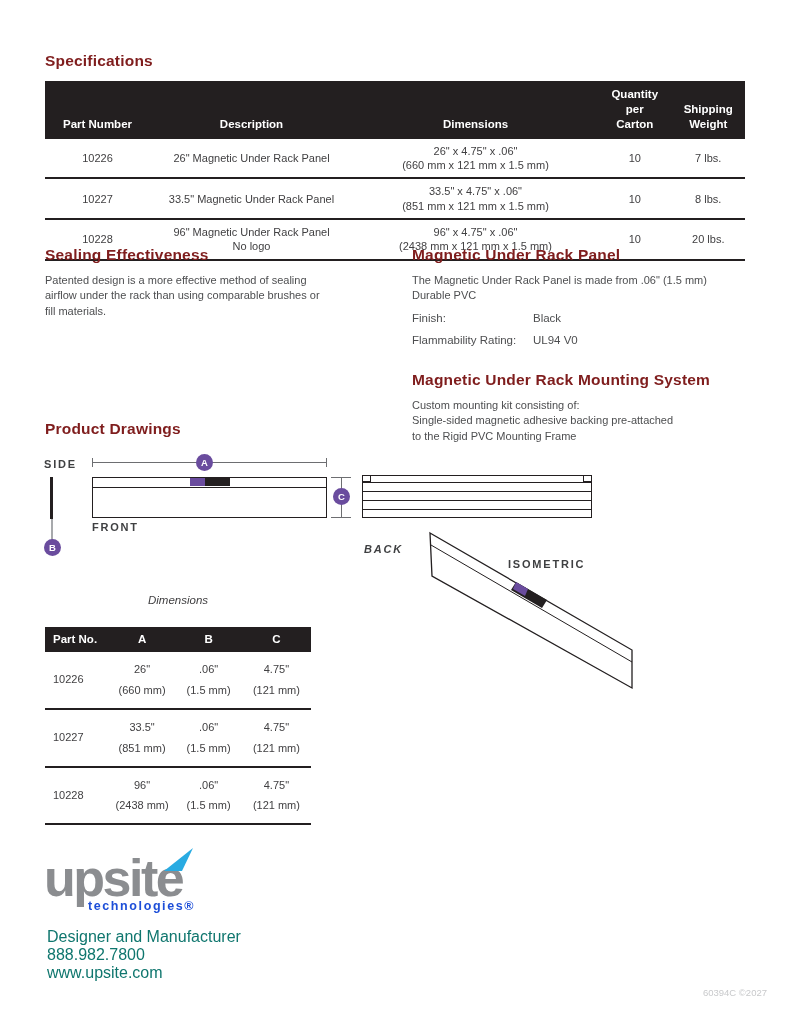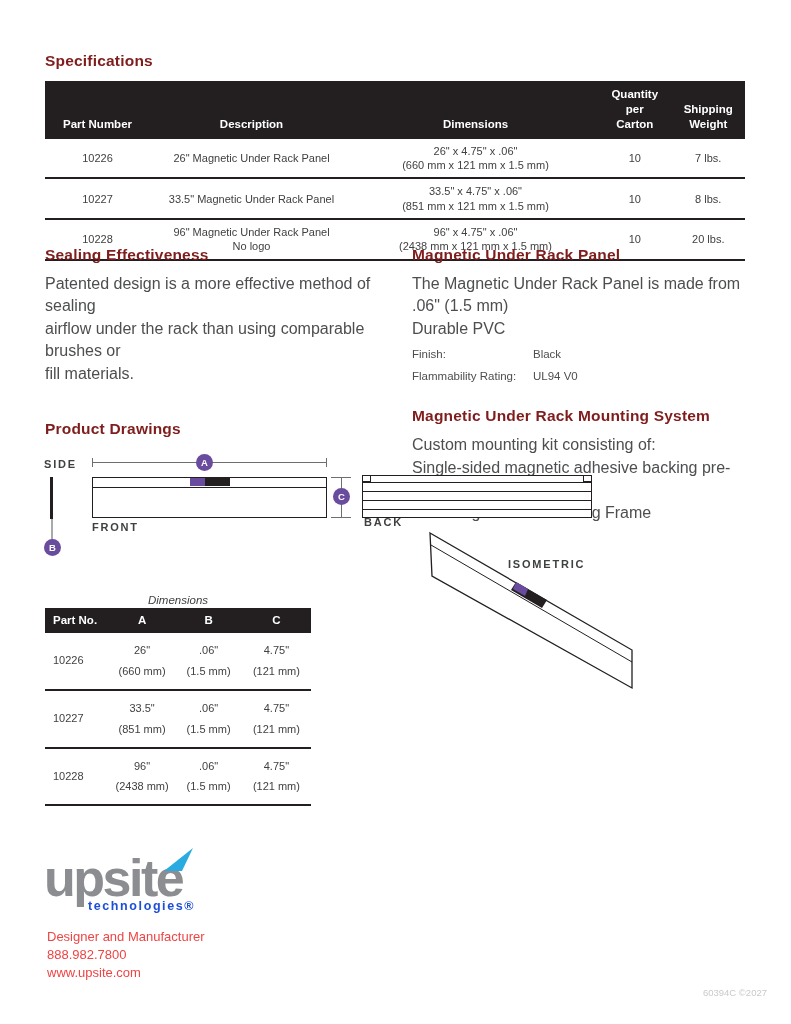--- a/index.html
+++ b/index.html
@@ -33,7 +33,7 @@
   
   #sealing-section{position:absolute;left:45px;top:246px;width:330px;}
   #panel-section{position:absolute;left:412px;top:246px;width:352px;}
-  .body-text{font-size:16px;line-height:1.4;color:#4d4e50;margin:9px 0 0;white-space:pre-line;}
+  .body-text{font-size:11px;line-height:1.4;color:#4d4e50;margin:9px 0 0;white-space:pre-line;}
   .kv-row{display:flex;margin-top:6px;font-size:11.5px;color:#4d4e50;line-height:1.4;}
   .kv-label{width:121px;flex:0 0 121px;}
   .kv-value{flex:1;}

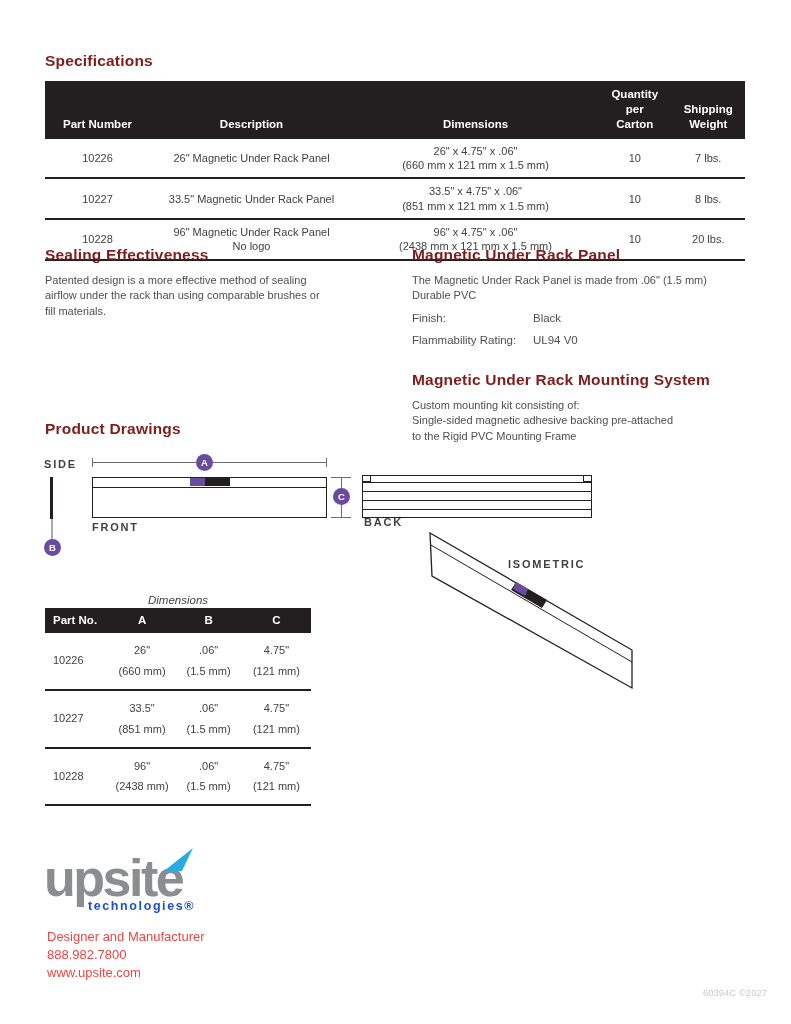--- a/index.html
+++ b/index.html
@@ -223,7 +223,7 @@
     <div class="back-slat" style="top:24px;"></div>
     <div class="back-slat" style="top:33px;"></div>
   </div>
-  <span class="draw-label" style="left:364px;top:516px;">BACK</span>
+  <span class="draw-label" style="left:364px;top:543px;font-style:italic;">BACK</span>
 
   <svg id="iso-svg" width="215" height="170" viewBox="0 0 215 170">
     <polygon points="5,5 207,122 207,160 7,48" fill="#ffffff" stroke="#231F20" stroke-width="1.3"></polygon>

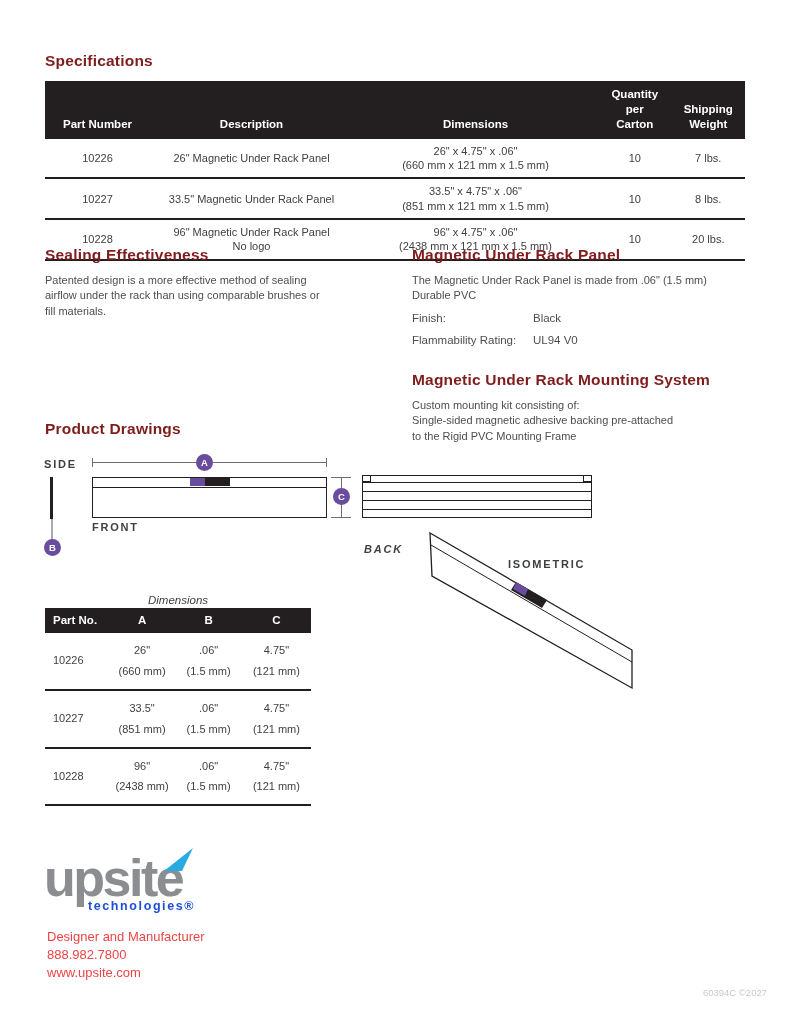--- a/index.html
+++ b/index.html
@@ -82,7 +82,7 @@
   
   #dims-section{position:absolute;left:45px;top:594px;width:266px;}
   .dims-title{font-size:11.5px;font-style:italic;color:#414042;text-align:center;margin:0;}
-  .dims-table{width:266px;margin-top:2px;table-layout:fixed;}
+  .dims-table{width:266px;margin-top:21px;table-layout:fixed;}
   .dims-table th{
     background:#231F20;color:#fff;font-size:11.5px;font-weight:700;
     padding:6px 0 7px;text-align:center;

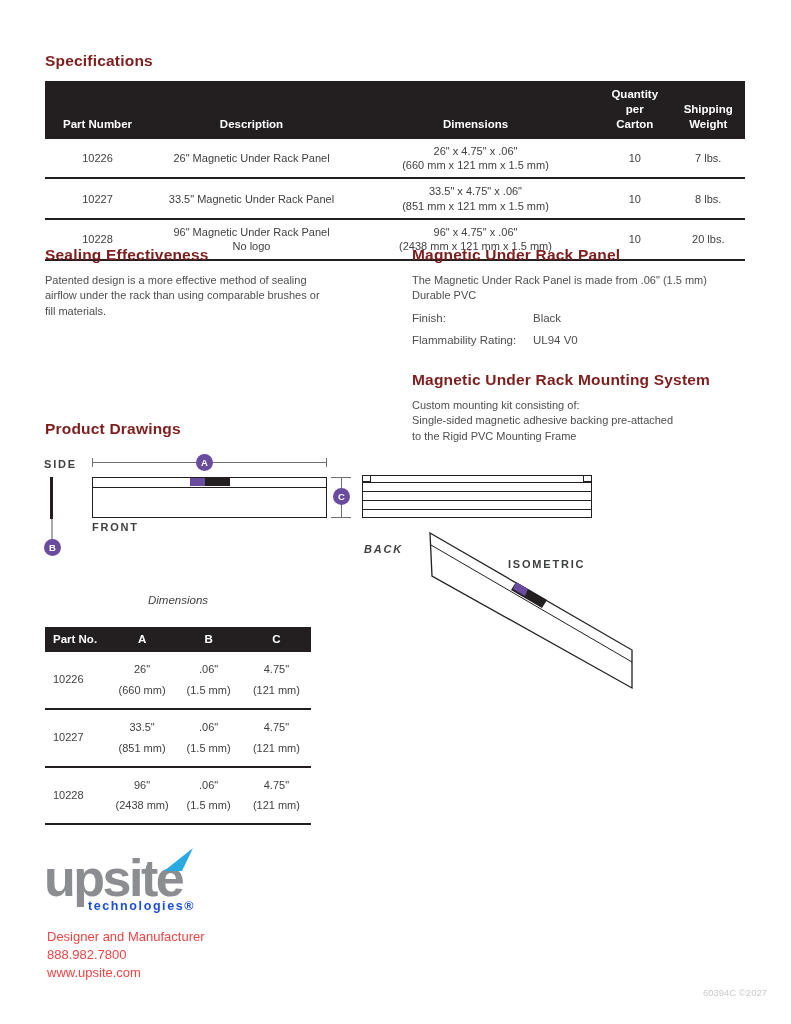--- a/index.html
+++ b/index.html
@@ -105,7 +105,7 @@
   .logo-sub{position:absolute;left:44px;top:47px;font-size:12.5px;font-weight:600;
     letter-spacing:1.6px;color:#1d4ed8;}
   #footer-block{position:absolute;left:47px;top:928px;}
-  #footer-block p{margin:0;font-size:13px;line-height:18px;color:#ef4444;}
+  #footer-block p{margin:0;font-size:16px;line-height:18px;color:#0f766e;}
   #doc-code{position:absolute;right:24px;top:987px;font-size:9.5px;color:#C8C9CB;}
 </style>
 </head>

